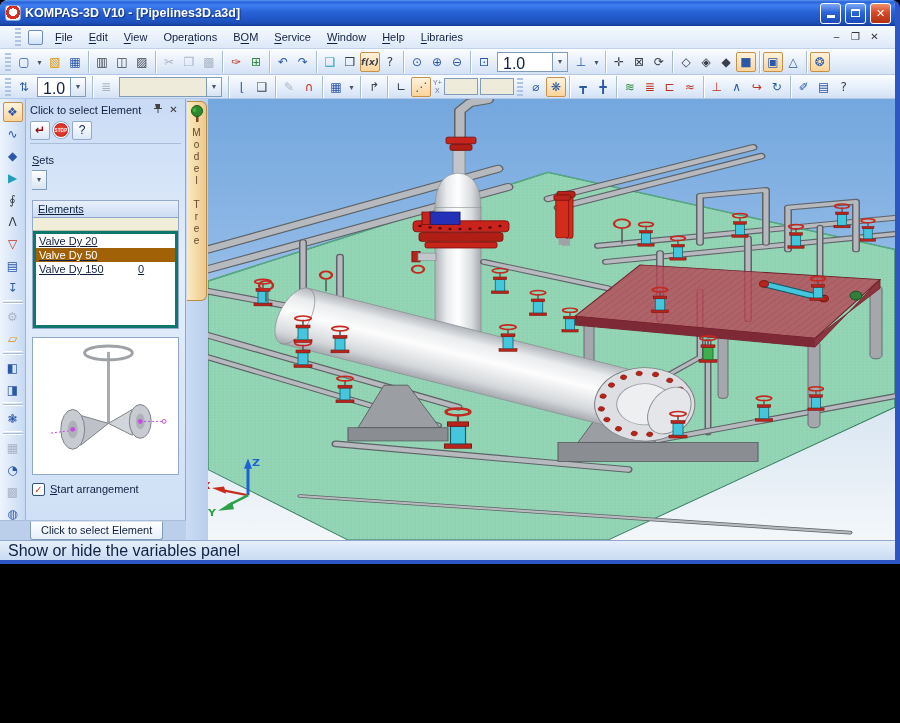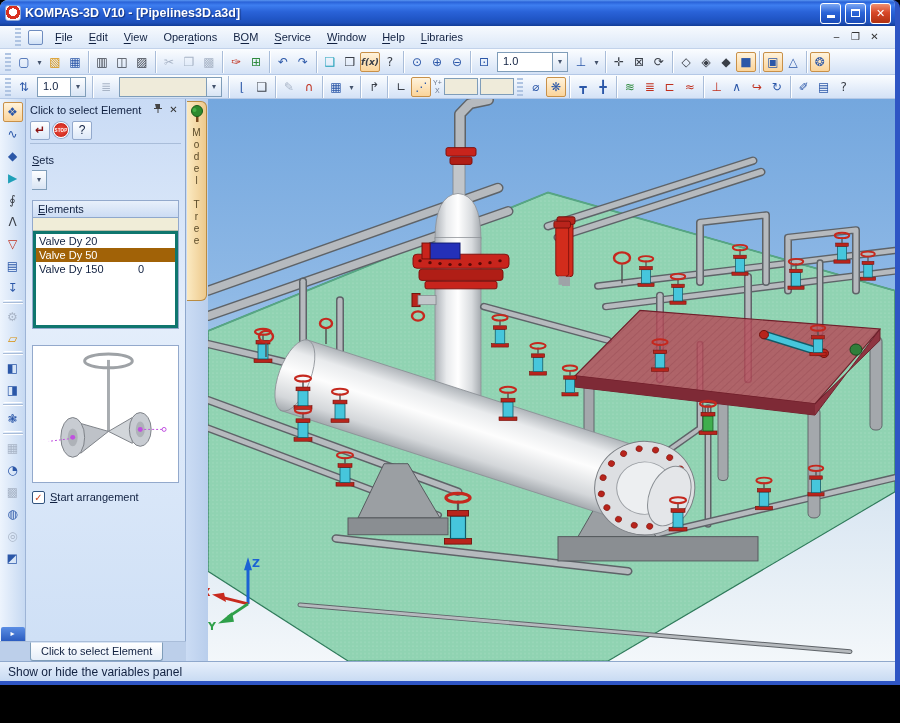--- a/index.html
+++ b/index.html
@@ -5,7 +5,7 @@
   * { margin:0; padding:0; box-sizing:border-box; }
   html,body { width:900px; height:723px; background:#000; }
   body { font-family:"Liberation Sans","DejaVu Sans",sans-serif; font-size:11px; color:#102040; }
-  .window { width:900px; height:685px; display:flex; flex-direction:column; overflow:hidden;
+  .window { width:900px; height:564px; display:flex; flex-direction:column; overflow:hidden;
             border-right:5px solid #2E55C4; border-bottom:4px solid #2E55C4;
             border-radius:8px 8px 0 0; background:#BFD4F0; }
 

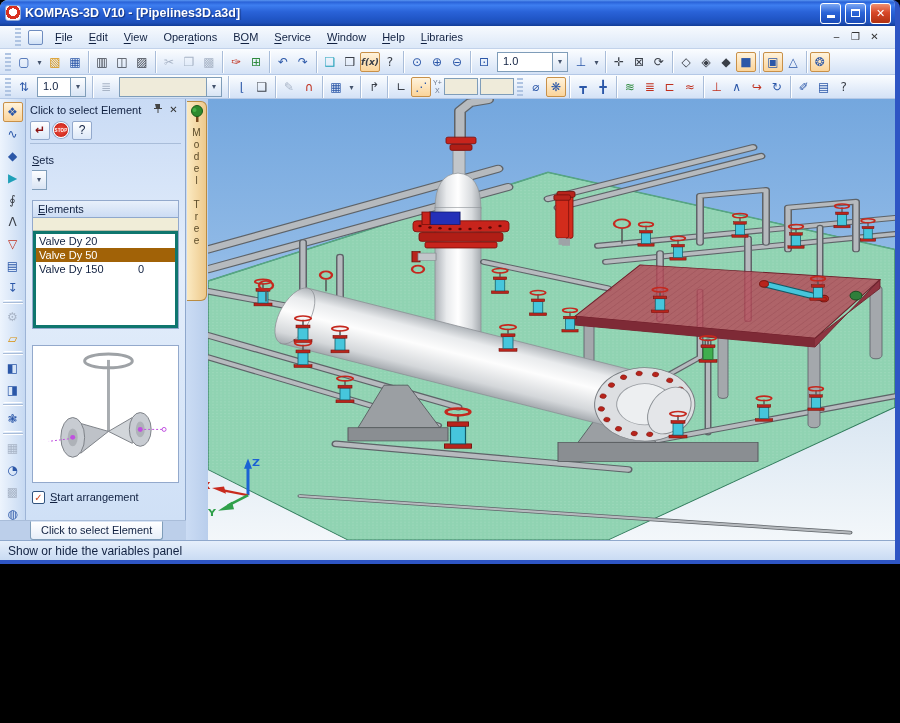--- a/index.html
+++ b/index.html
@@ -44,7 +44,7 @@
   .tbtn.fx  { font-size:9px; font-style:italic; font-weight:bold; }
   .cb { color:#2B57A8; } .cr { color:#C0301E; } .cg { color:#2E8A3C; } .cc { color:#1FA0B8; } .co { color:#D8900A; }
   .combo { display:flex; align-items:center; height:20px; margin:0 3px; }
-  .cfield { width:56px; height:20px; background:#fff; border:1px solid #7F9DB9; padding:2px 5px; font-size:11px; }
+  .cfield { width:56px; height:20px; background:#fff; border:1px solid #7F9DB9; padding:2px 5px; font-size:16px; }
   .cfield.beige { background:#EFEBDA; width:88px; }
   .cfield.small { width:34px; }
   .cbtn { width:15px; height:20px; border:1px solid #7F9DB9; border-left:none; background:linear-gradient(#FDFEFF,#D8E4F4);

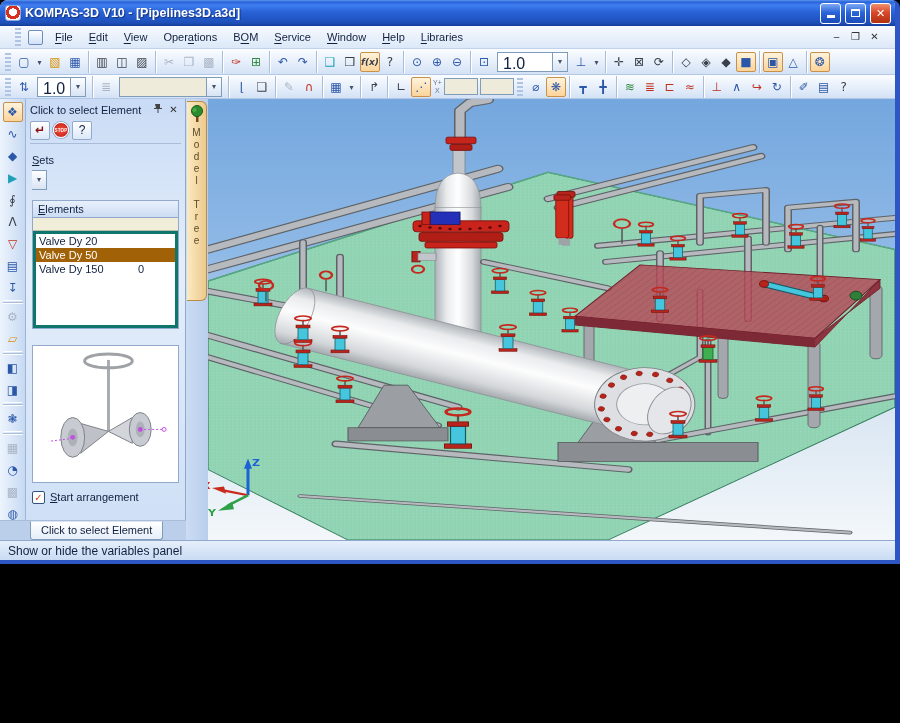--- a/index.html
+++ b/index.html
@@ -77,7 +77,7 @@
   .plabel { margin:10px 2px 2px 2px; }
   .pcombo { display:flex; margin:2px 2px 6px 2px; }
   .pcombo .cfield { flex:1; }
-  .egroup { margin:4px 2px 8px 2px; border:1px solid #93A9CC; background:#DCE6F6; }
+  .egroup { margin:4px 2px 0 2px; border:1px solid #93A9CC; background:#DCE6F6;text-decoration:underline; }
   .ehead { padding:2px 5px; border-bottom:1px solid #8FA8CC; background:linear-gradient(#E8F0FB,#CCDCF4); }
   .efilter { height:13px; background:#F0EDD8; border-bottom:1px solid #B9BDA9; }
   .elist { height:97px; background:#fff; border:3px solid #0f766e; margin:0; overflow:hidden; }

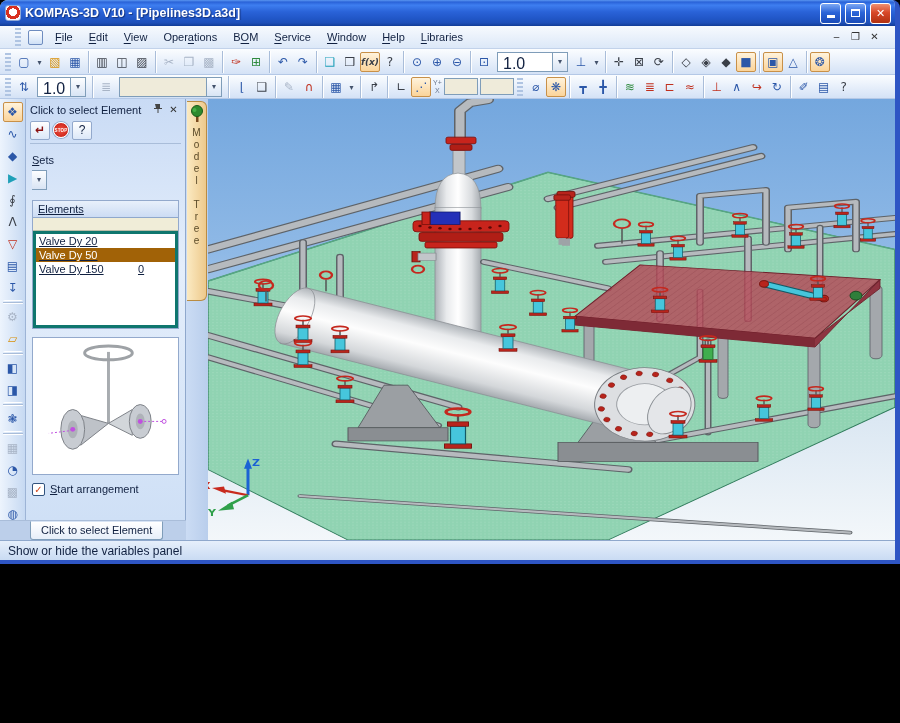--- a/index.html
+++ b/index.html
@@ -103,7 +103,7 @@
 
   
   .statusbar { height:20px; flex:0 0 20px; background:linear-gradient(#E6EFFB,#C9DBF3); border-top:1px solid #8FA8CC;
-               display:flex; align-items:center; padding:0 8px; font-size:12px; }
+               display:flex; align-items:center; padding:0 8px; font-size:16px; }
 </style>
 </head>
 <body>

